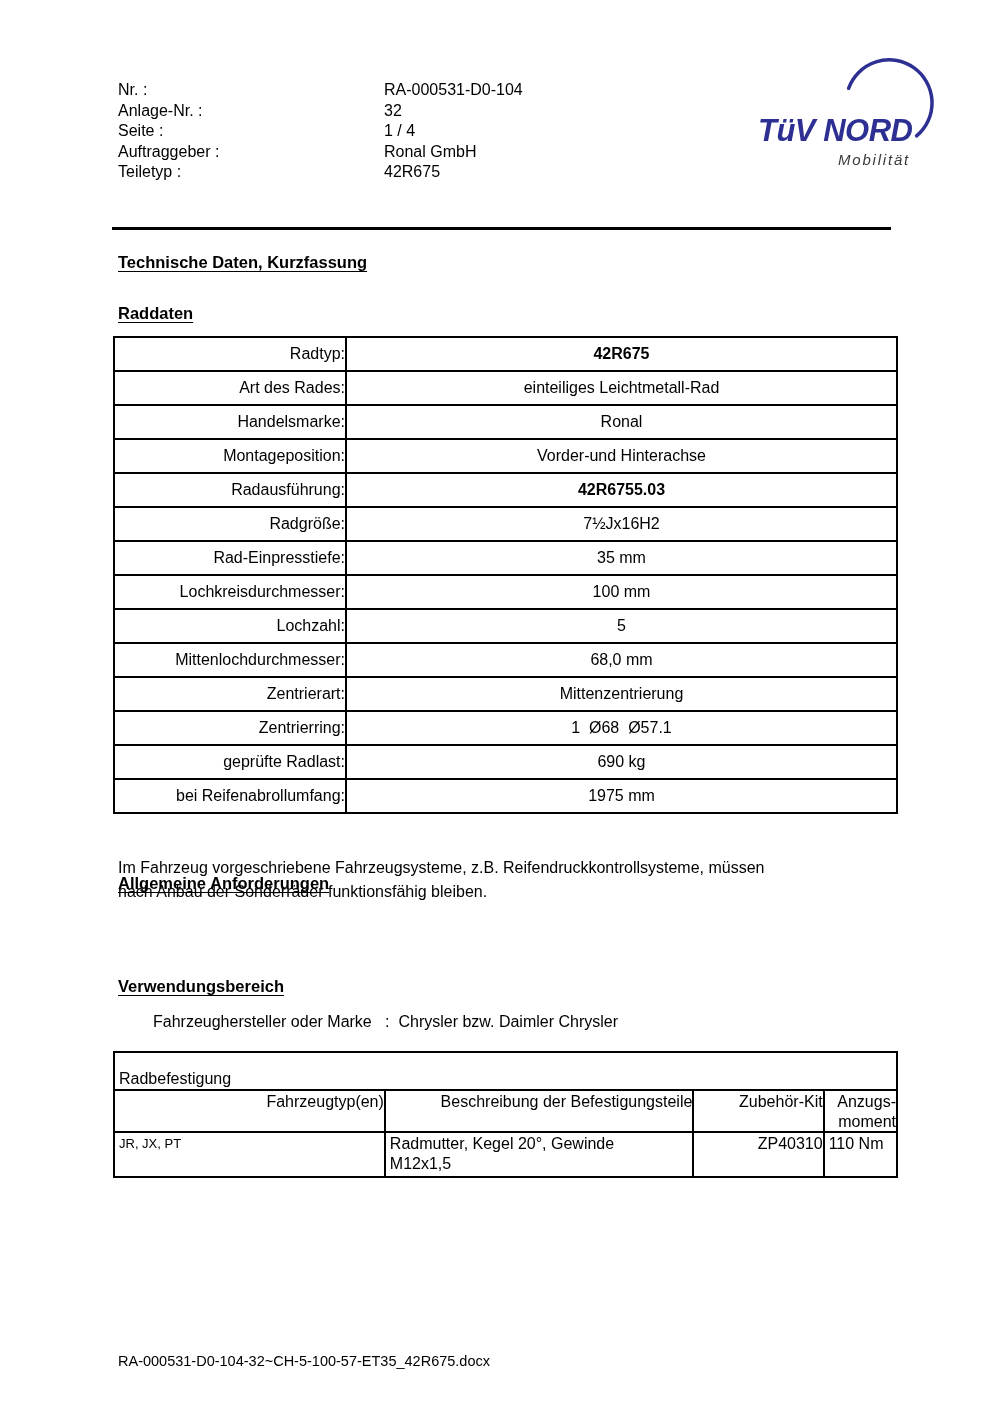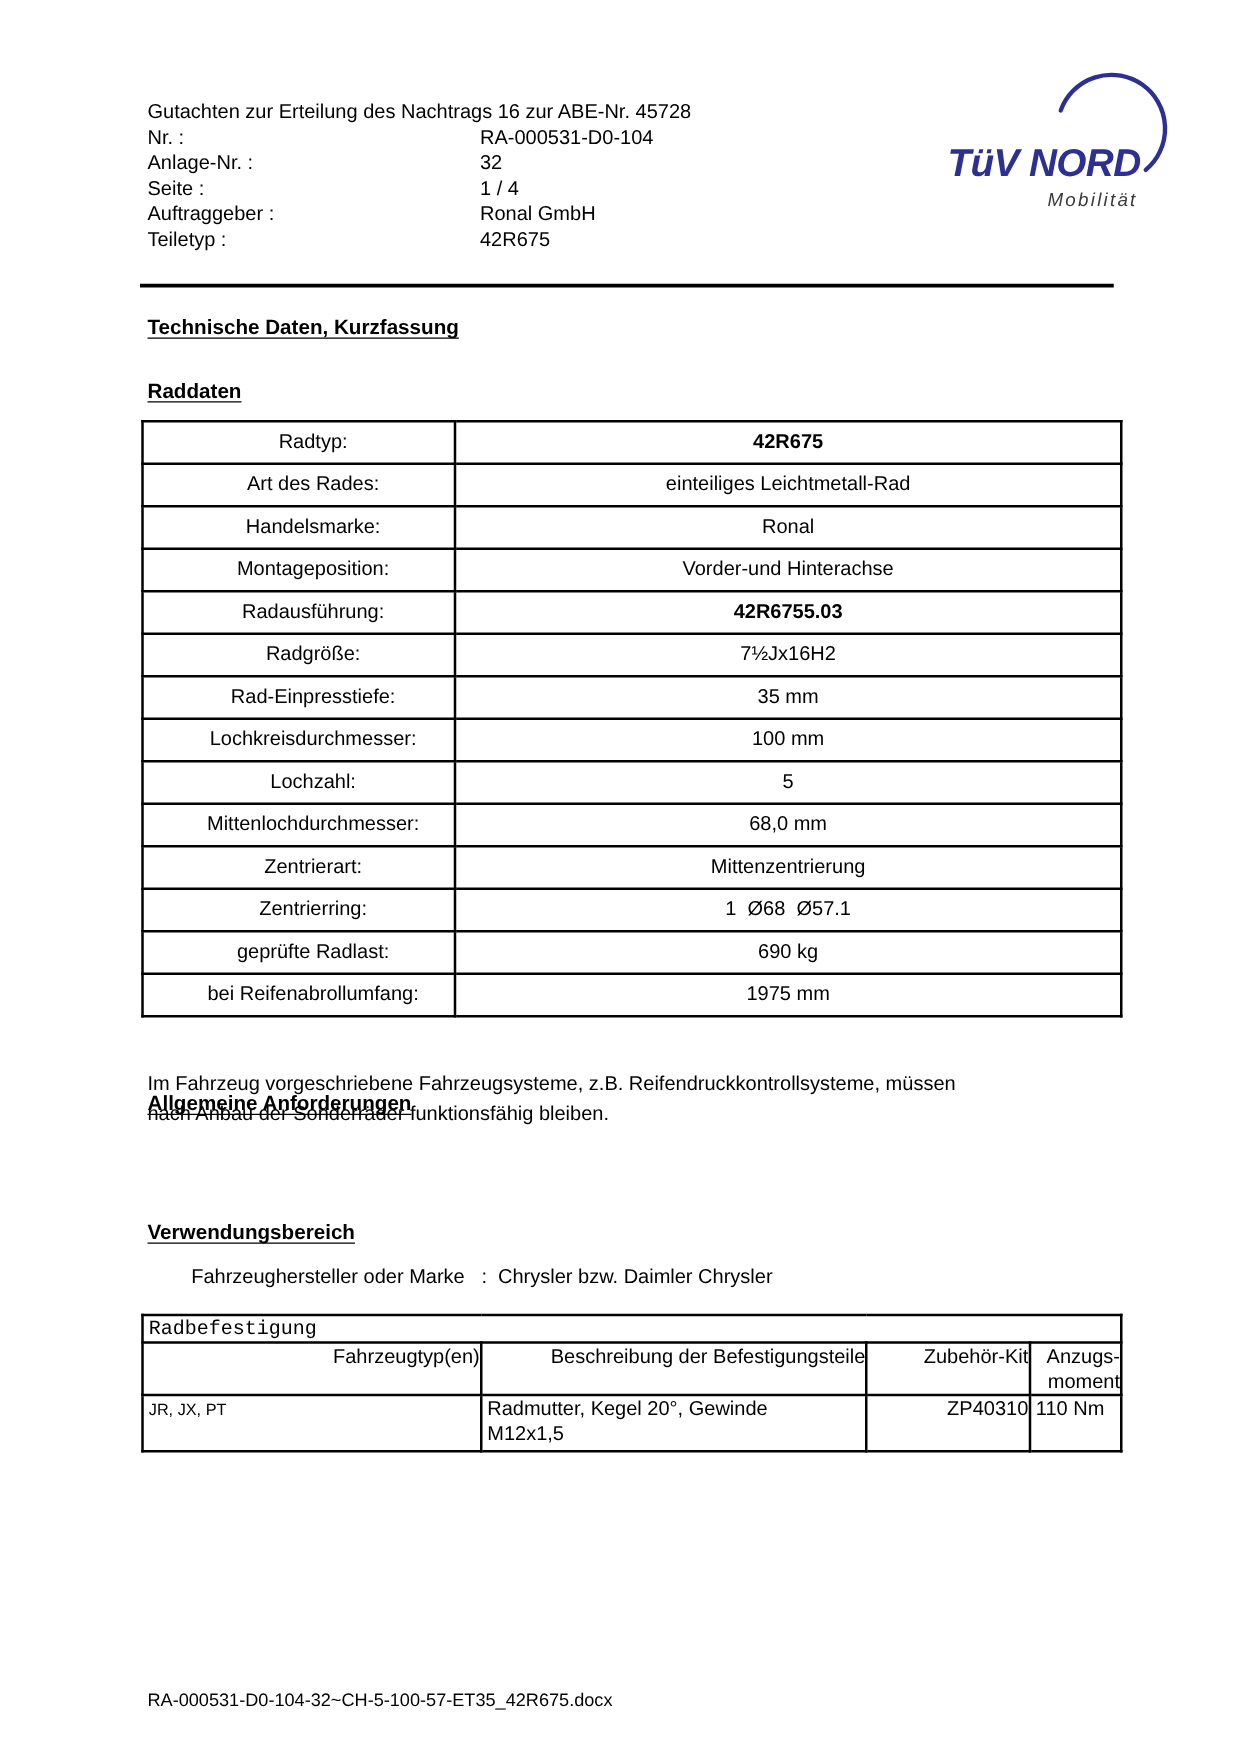--- a/index.html
+++ b/index.html
@@ -70,7 +70,6 @@
 <body>
 
 <div class="abs hdr">
-  <div class="hdr-title">Gutachten zur Erteilung des Nachtrags 16 zur ABE-Nr. 45728</div>
   <div>
       <div class="hdr-row">
         <span class="hdr-label">Nr. :</span>

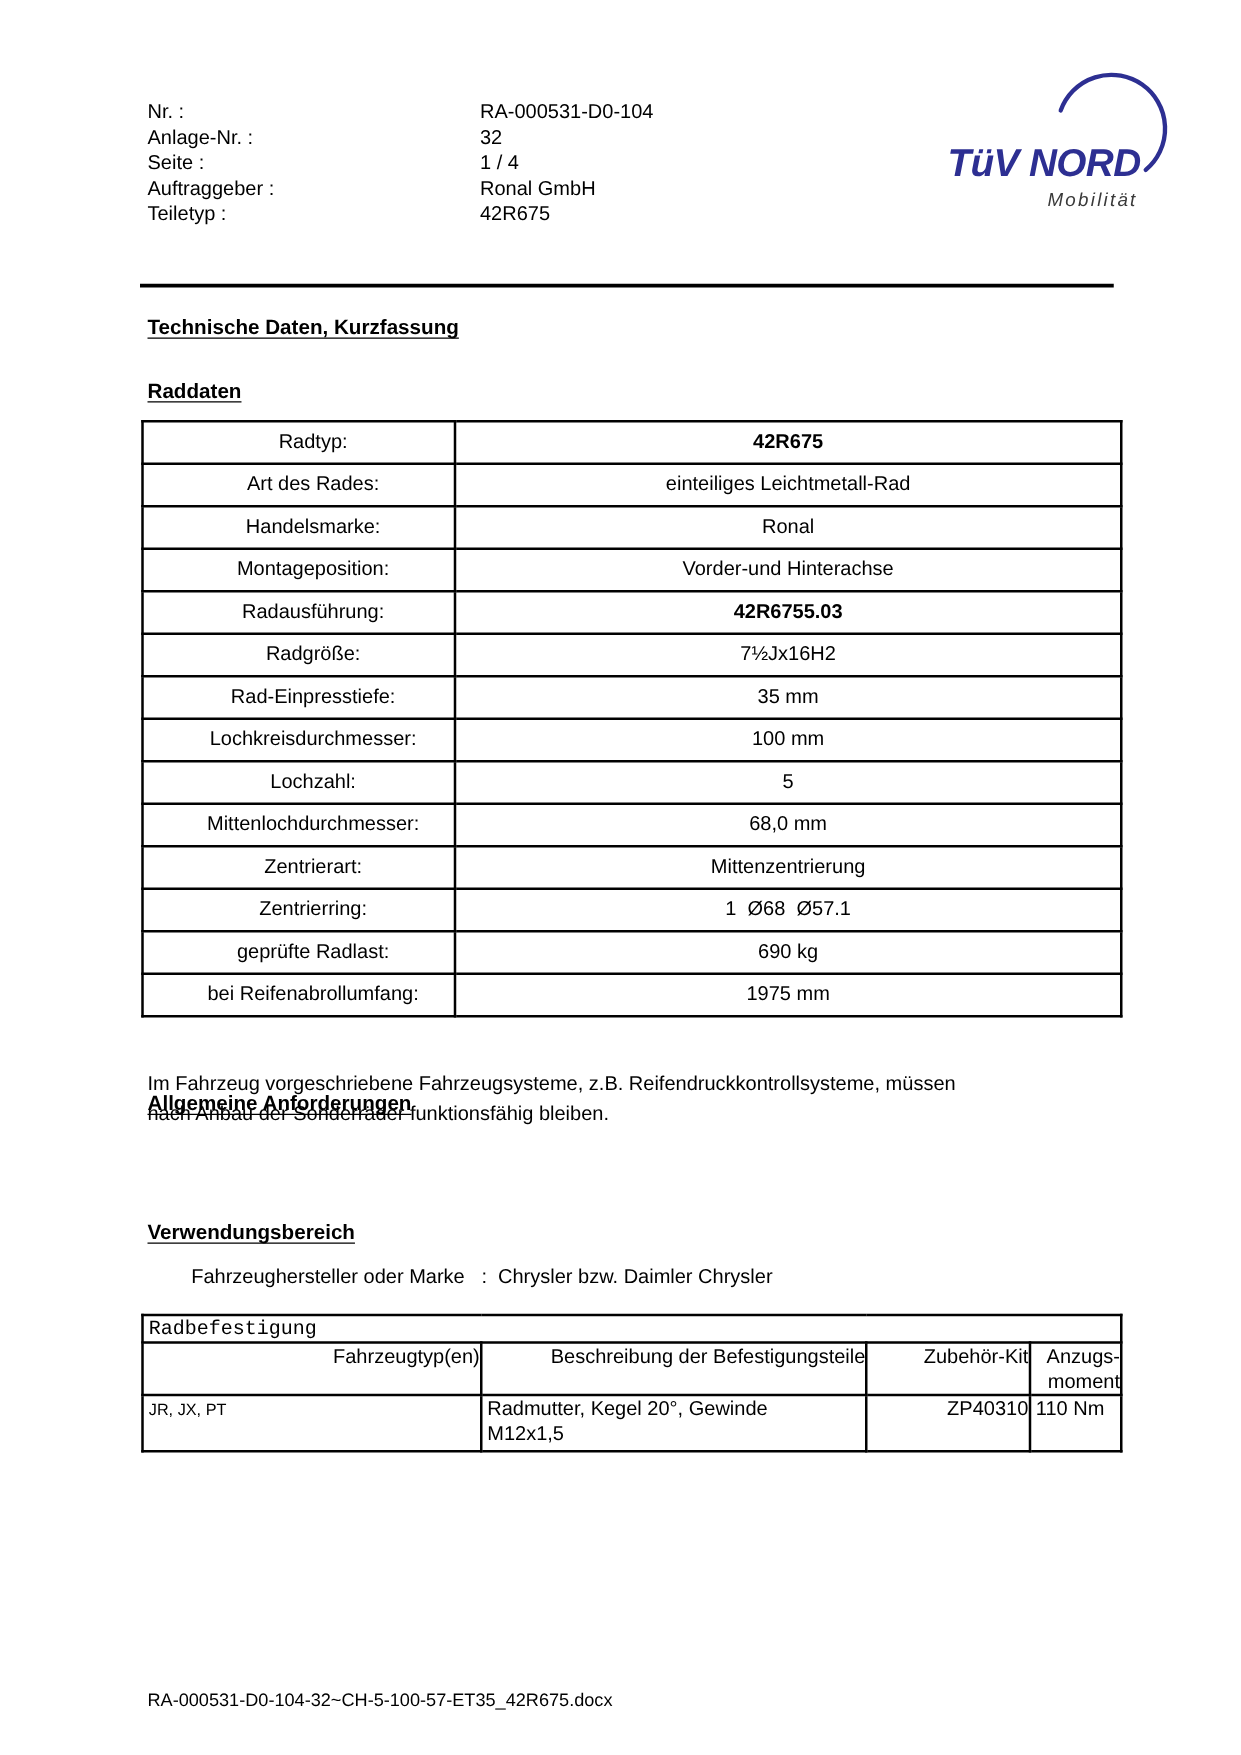--- a/index.html
+++ b/index.html
@@ -41,7 +41,7 @@
   table { border-collapse: collapse; width: 100%; table-layout: fixed; }
   td, th { border: 2px solid #000; font-size: 16px; font-weight: normal; }
   .t1 td { height: 30px; }
-  .t1 .label-cell { width: 225px; text-align: center; padding: 0 0 0 23px; }
+  .t1 .label-cell { width: 225px; text-align: right; padding: 0 0 0 5px; }
   .t1 .value-cell { text-align: center; white-space: pre; }
   .t1 .bold { font-weight: bold; }
 

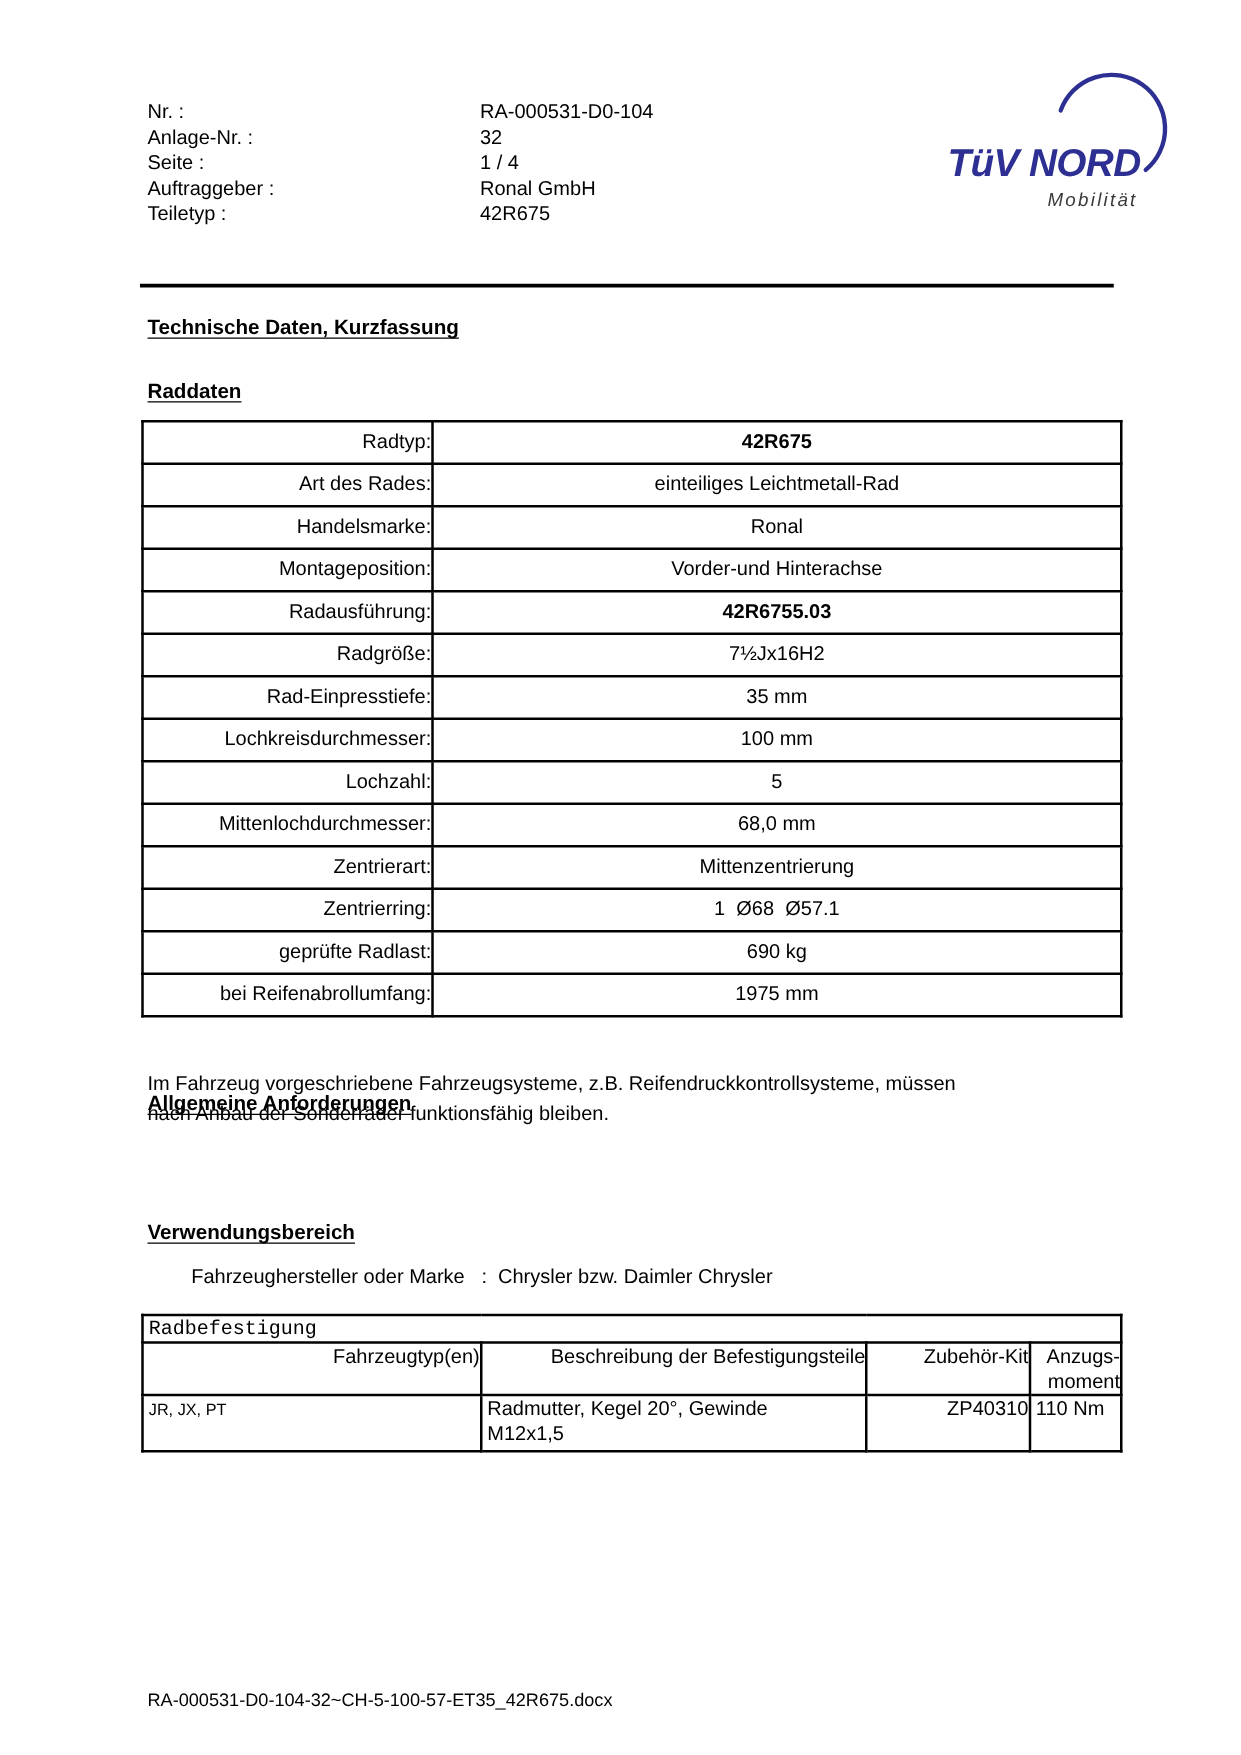--- a/index.html
+++ b/index.html
@@ -56,7 +56,7 @@
   .t2 .c2 { width: 303px; }
   .t2 .c3 { width: 128px; }
   .t2 .c4 { width: 72px; }
-  .t2 .title-cell { height: 19px; text-align: left; padding: 0 0 0 4px; font-family: Liberation Mono, monospace; }
+  .t2 .title-cell { height: 19px; text-align: left; padding: 16px 0 0 4px; }
   .t2 th { text-align: right; vertical-align: top; padding: 1px 0 0 4px; height: 38px; line-height: 19.5px; white-space: pre-line; }
   .t2 td { vertical-align: top; padding: 1px 0 0 4px; height: 42px; line-height: 20px; }
   .t2 .typ-cell { font-size: 13px; }

